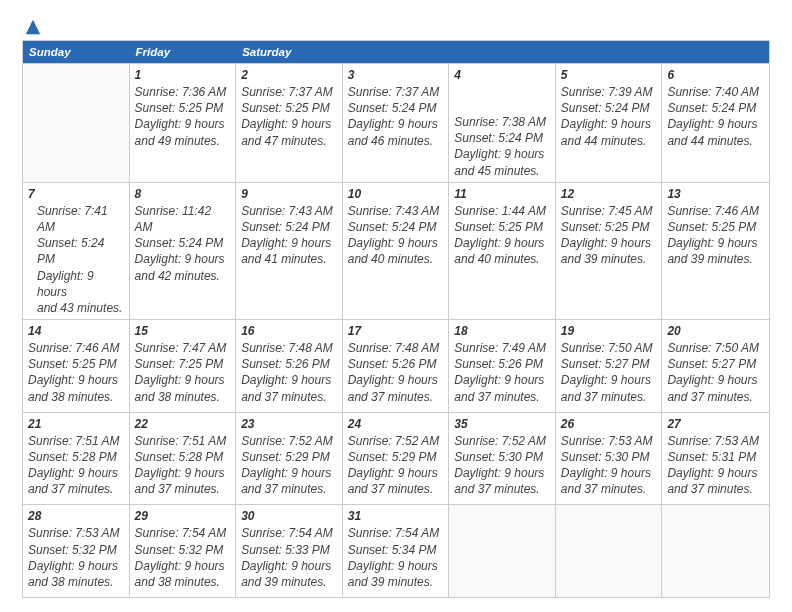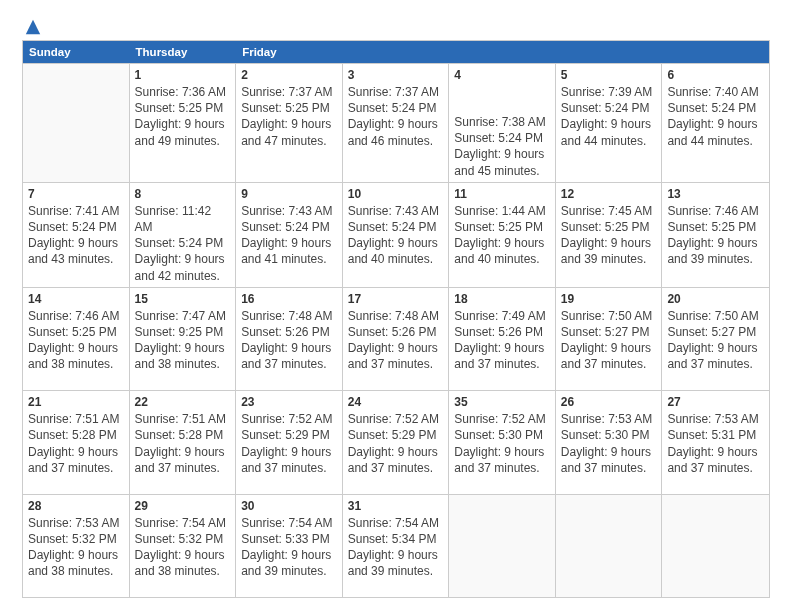--- a/index.html
+++ b/index.html
@@ -65,6 +65,7 @@
       display: flex;
       flex-direction: column;
       border: 1px solid #ccc;
+      font-style: italic;
     }
     .cal-header-row {
       display: grid;

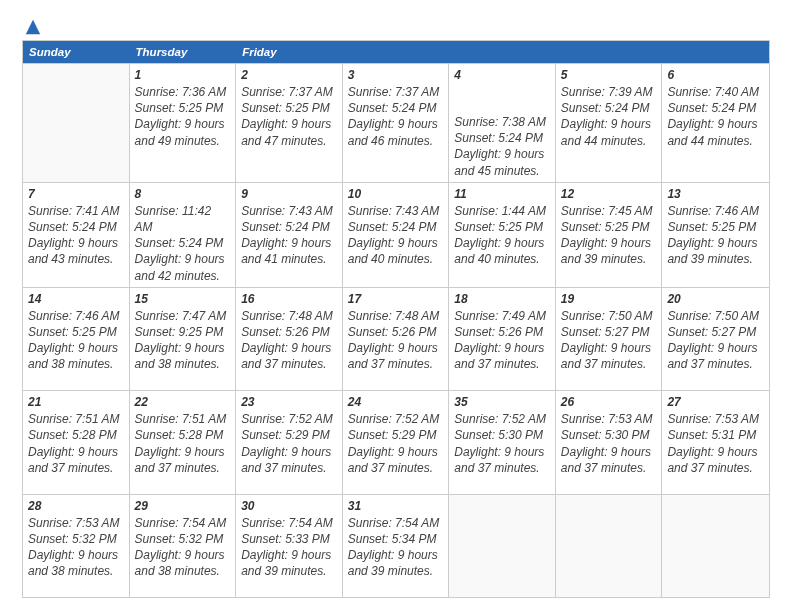--- a/index.html
+++ b/index.html
@@ -138,7 +138,6 @@
   <div class="calendar">
     <div class="cal-header-row" id="cal-header">
         <div class="cal-header-cell">Sunday</div>
-        <div class="cal-header-cell">Thursday</div>
         <div class="cal-header-cell">Friday</div>
       </div>
     <div class="cal-body" id="cal-body">

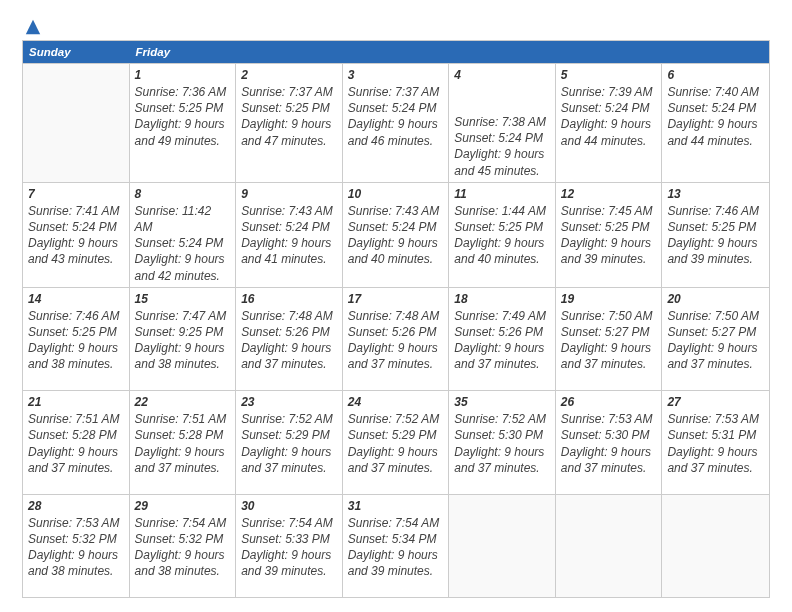--- a/index.html
+++ b/index.html
@@ -139,6 +139,7 @@
     <div class="cal-header-row" id="cal-header">
         <div class="cal-header-cell">Sunday</div>
         <div class="cal-header-cell">Friday</div>
+        <div class="cal-header-cell">Saturday</div>
       </div>
     <div class="cal-body" id="cal-body">
         <div class="cal-row">

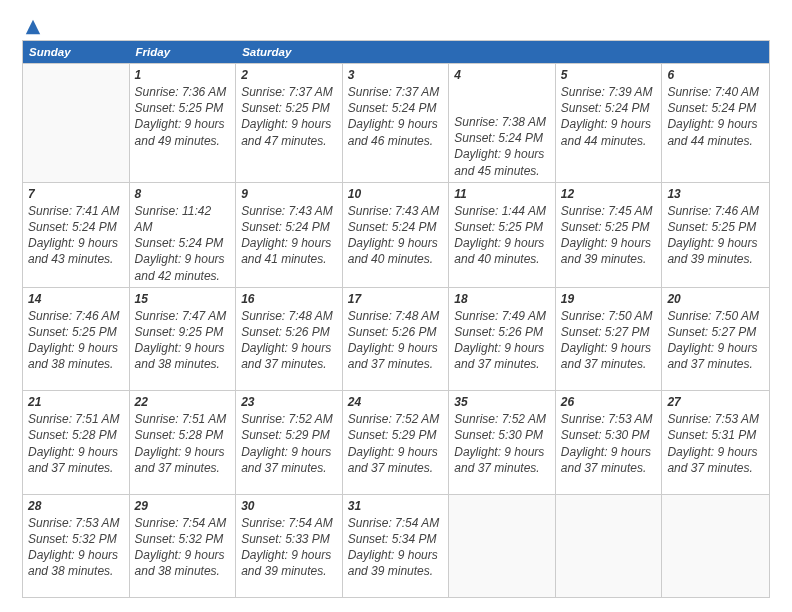--- a/index.html
+++ b/index.html
@@ -190,7 +190,7 @@
         <div class="cal-row">
           <div class="cal-cell">
             <div class="day-number">7</div>
-            <div class="day-info" style="white-space: pre-line;">Sunrise: 7:41 AM
+            <div class="day-info" style="white-space: pre-line; margin-left: 9px;">Sunrise: 7:41 AM
 Sunset: 5:24 PM
 Daylight: 9 hours
 and 43 minutes.</div>

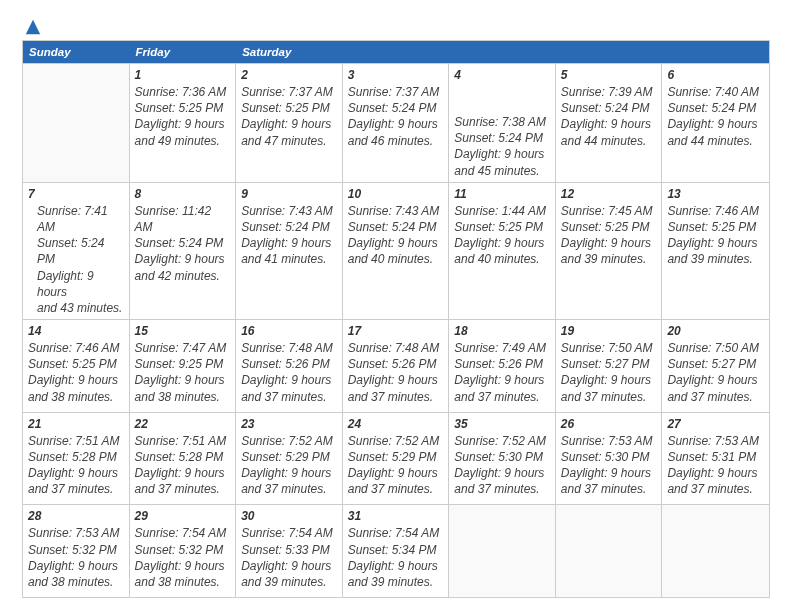--- a/index.html
+++ b/index.html
@@ -249,7 +249,7 @@
           <div class="cal-cell">
             <div class="day-number">15</div>
             <div class="day-info" style="white-space: pre-line;">Sunrise: 7:47 AM
-Sunset: 9:25 PM
+Sunset: 7:25 PM
 Daylight: 9 hours
 and 38 minutes.</div>
           </div>

